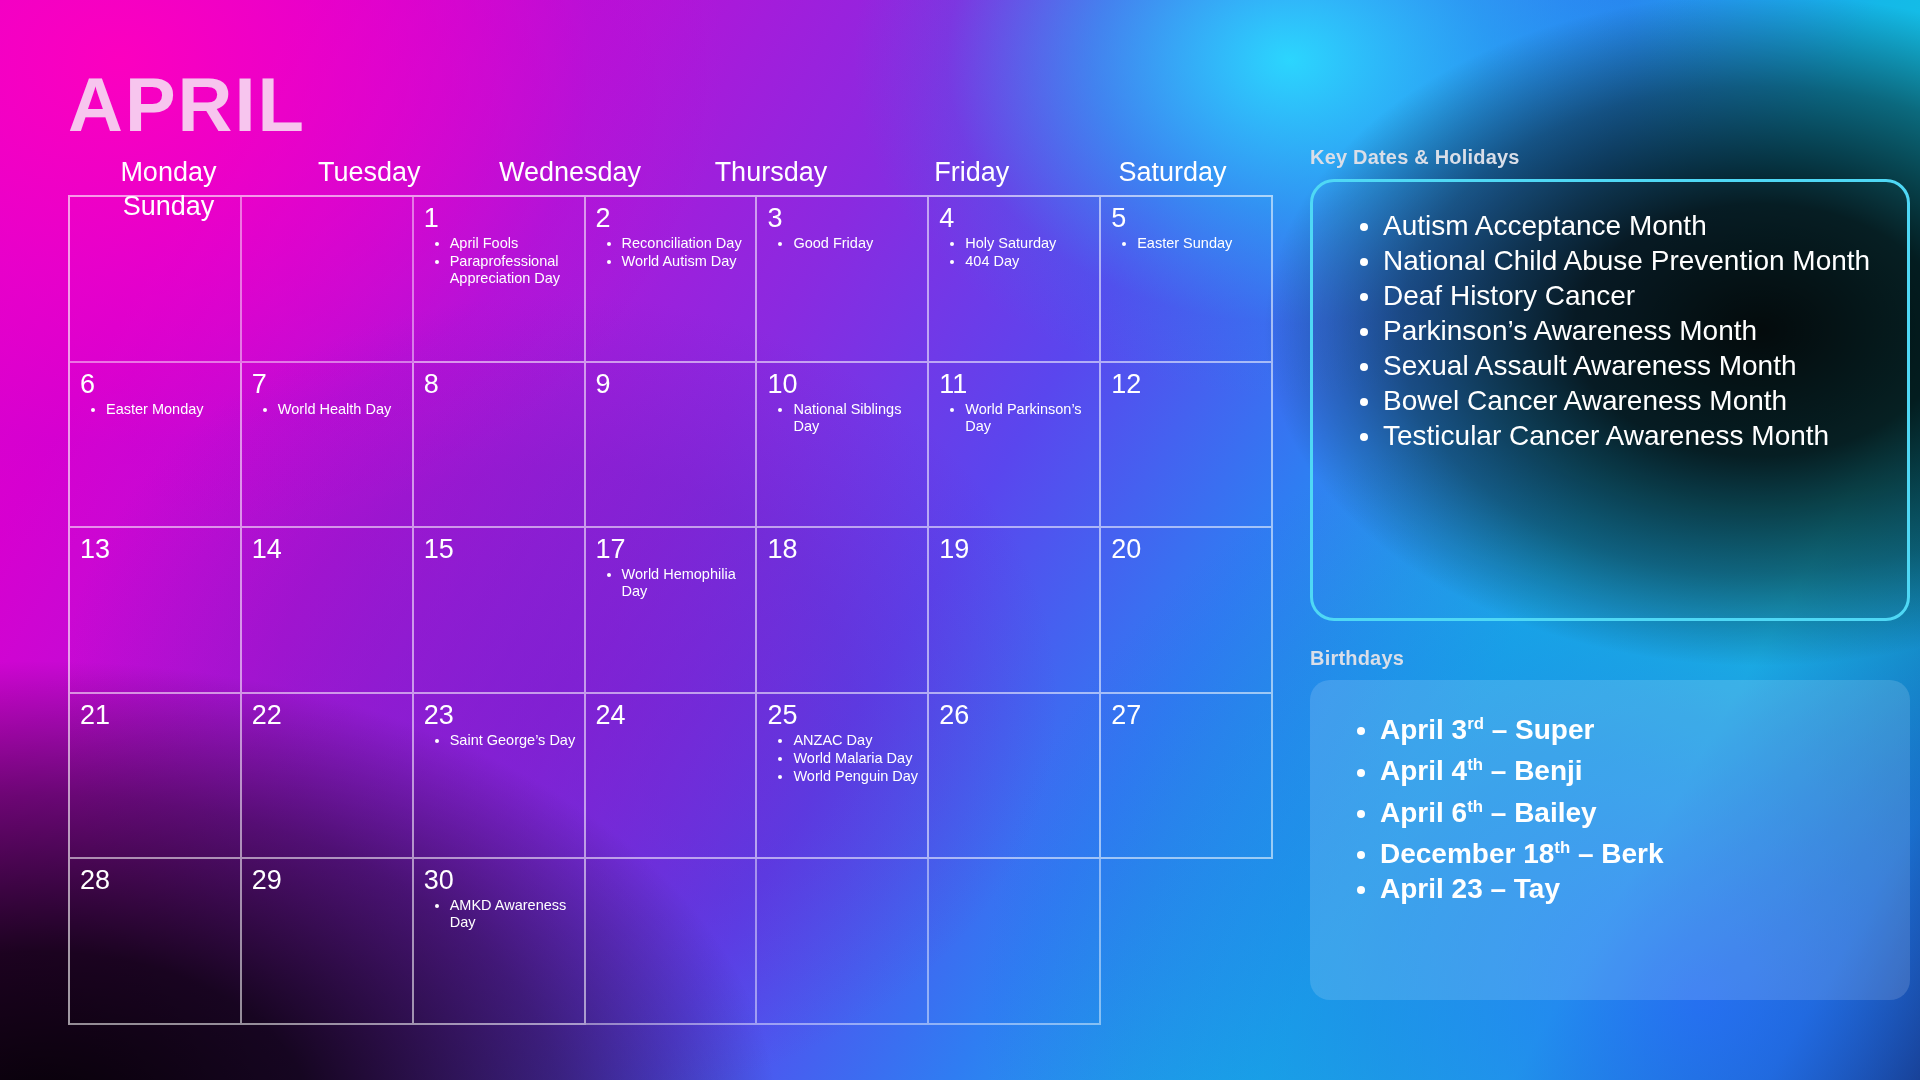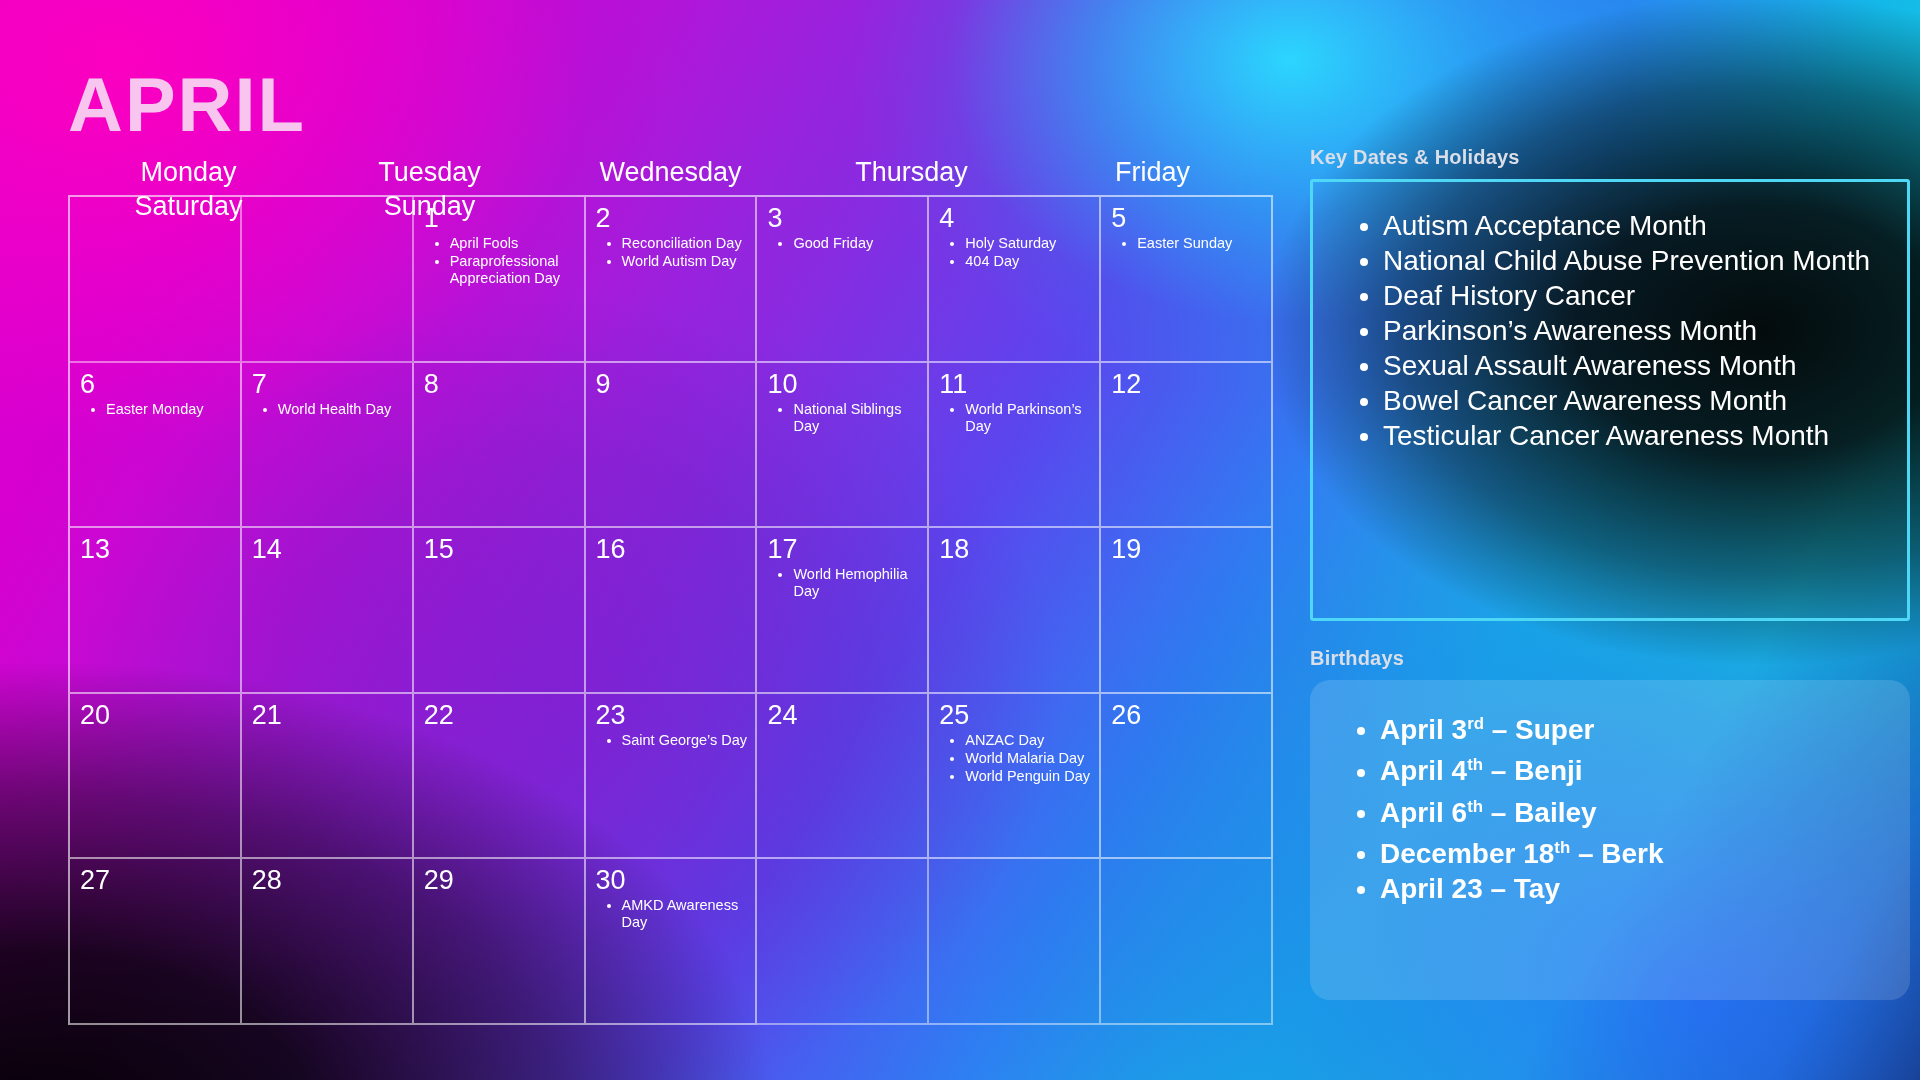--- a/index.html
+++ b/index.html
@@ -78,7 +78,7 @@
     display:flex; flex-direction:column;
   }
   #dow-row {
-    display:grid; grid-template-columns:repeat(5,1fr);
+    display:grid; grid-template-columns:repeat(6,1fr);
     height:40px;
   }
   .dow {

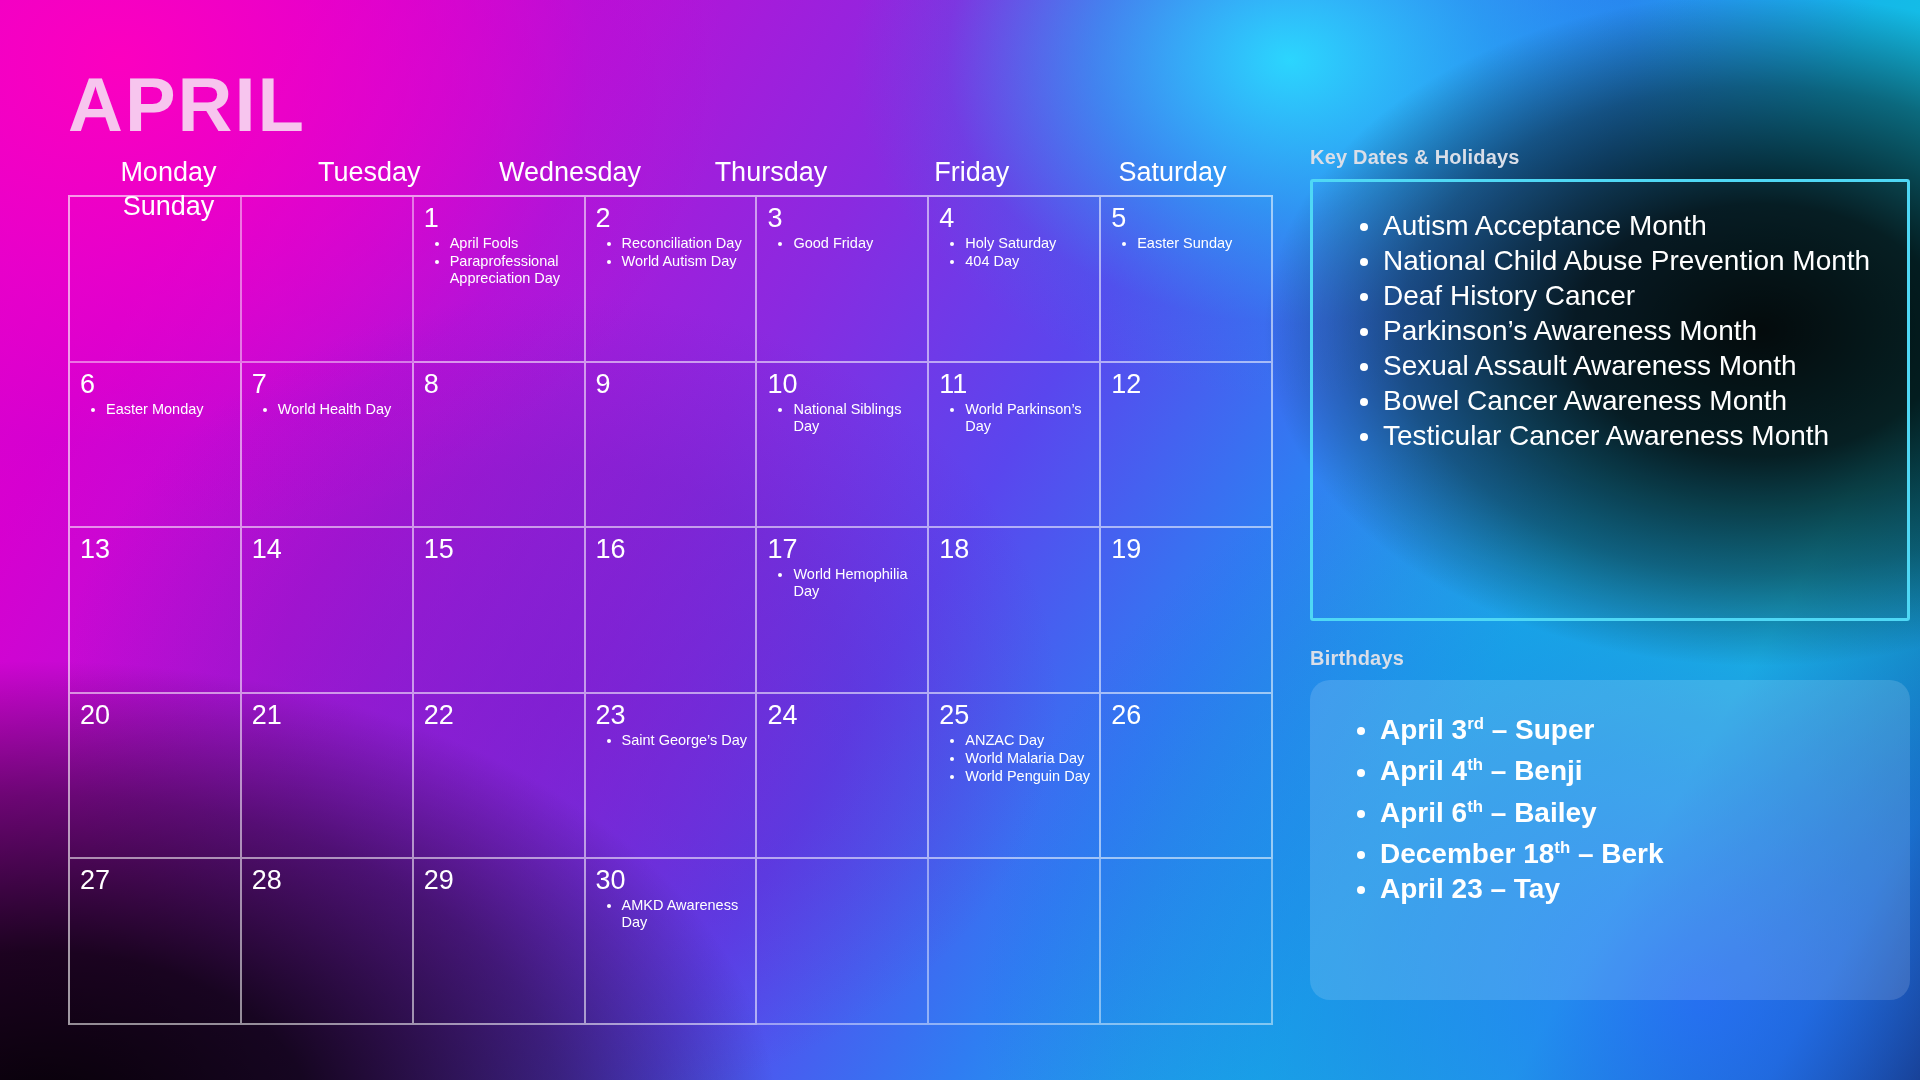--- a/index.html
+++ b/index.html
@@ -118,7 +118,7 @@
     letter-spacing:.2px; margin-bottom:10px;
   }
   #keydates-box {
-    border:3px solid #4fd8f5; border-radius:3px;
+    border:3px solid #4fd8f5; border-radius:24px;
     height:442px; padding:26px 28px 20px 28px;
     background:rgba(255,255,255,0.015);
   }

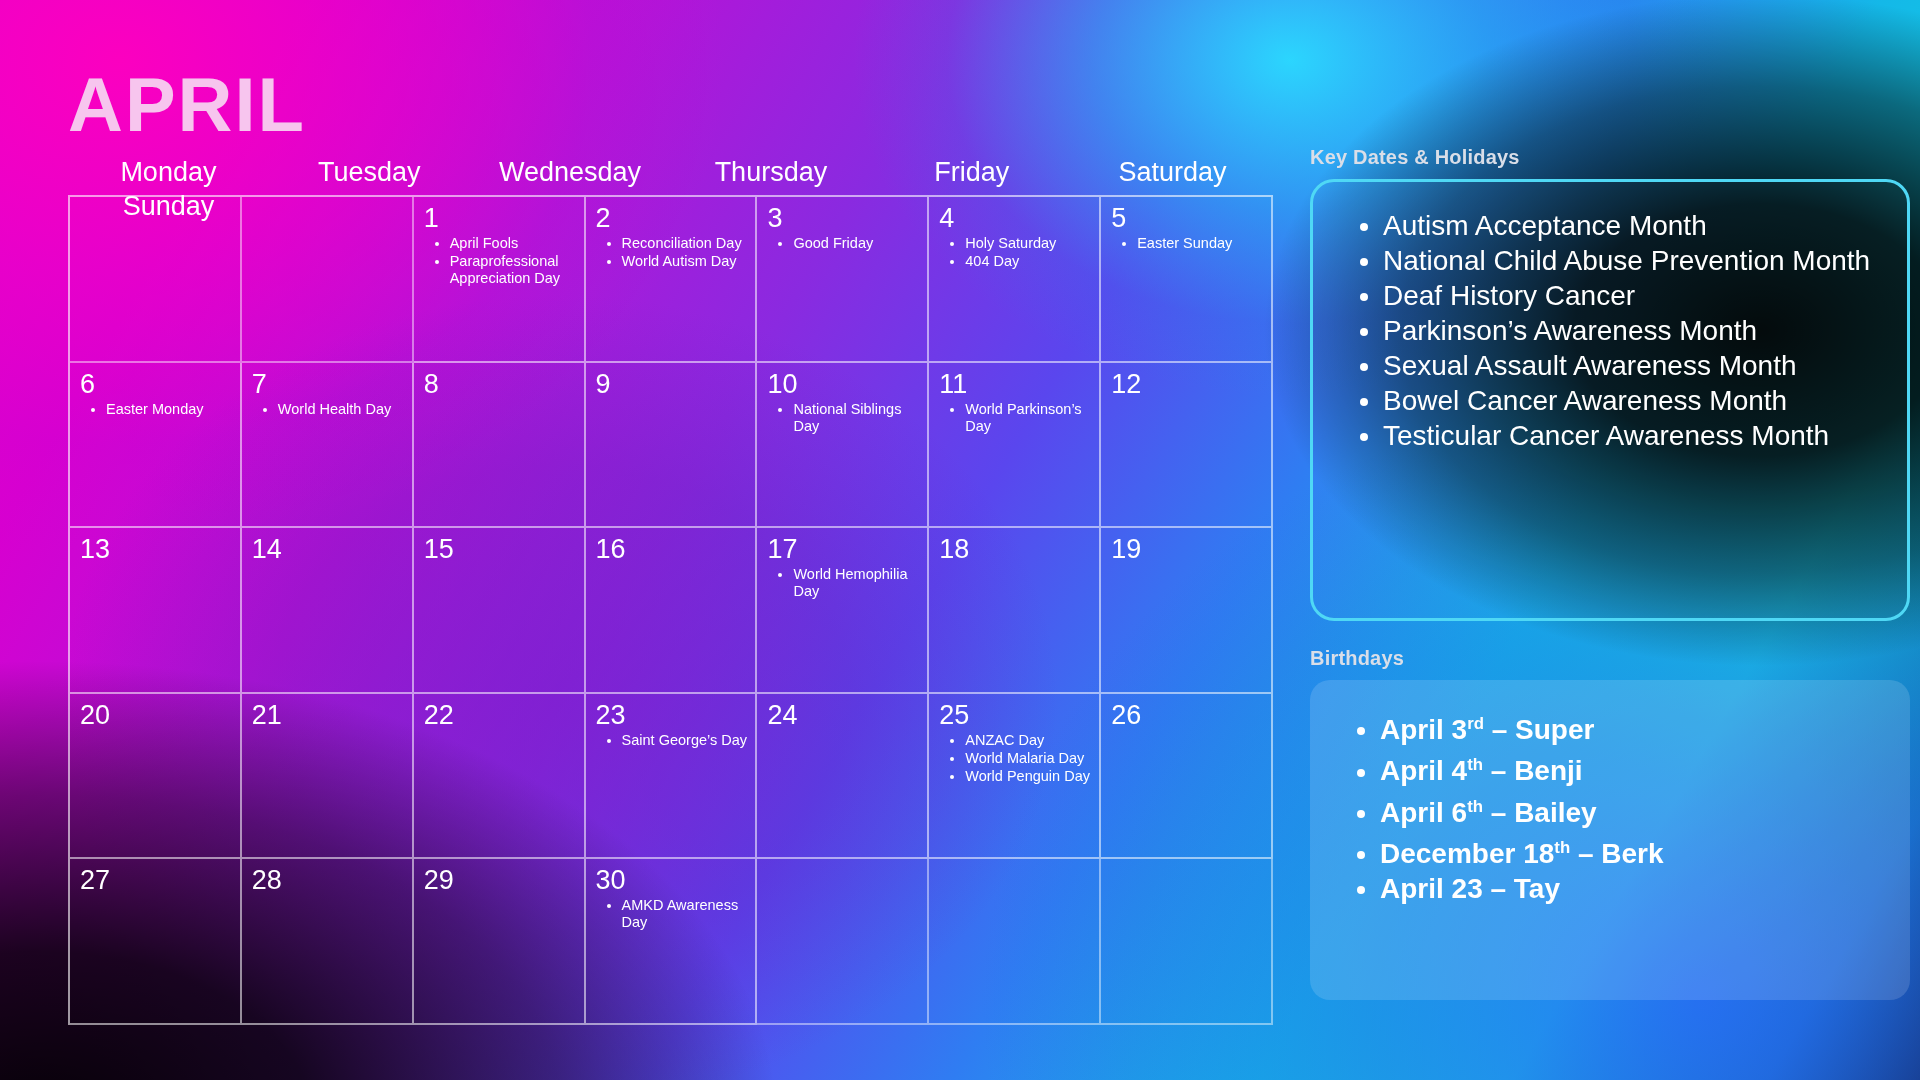--- a/index.html
+++ b/index.html
@@ -246,9 +246,6 @@
           <div class="daynum">15</div>
         </div>
         <div class="cell">
-          <div class="daynum">16</div>
-        </div>
-        <div class="cell">
           <div class="daynum">17</div>
           <ul class="evlist">
             <li>World Hemophilia Day</li>

